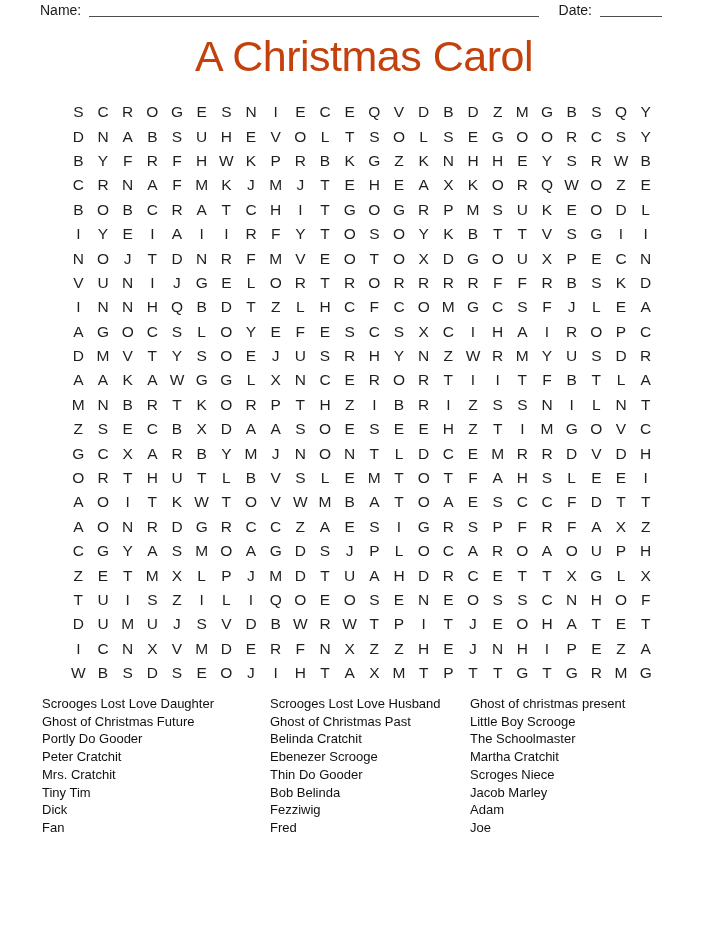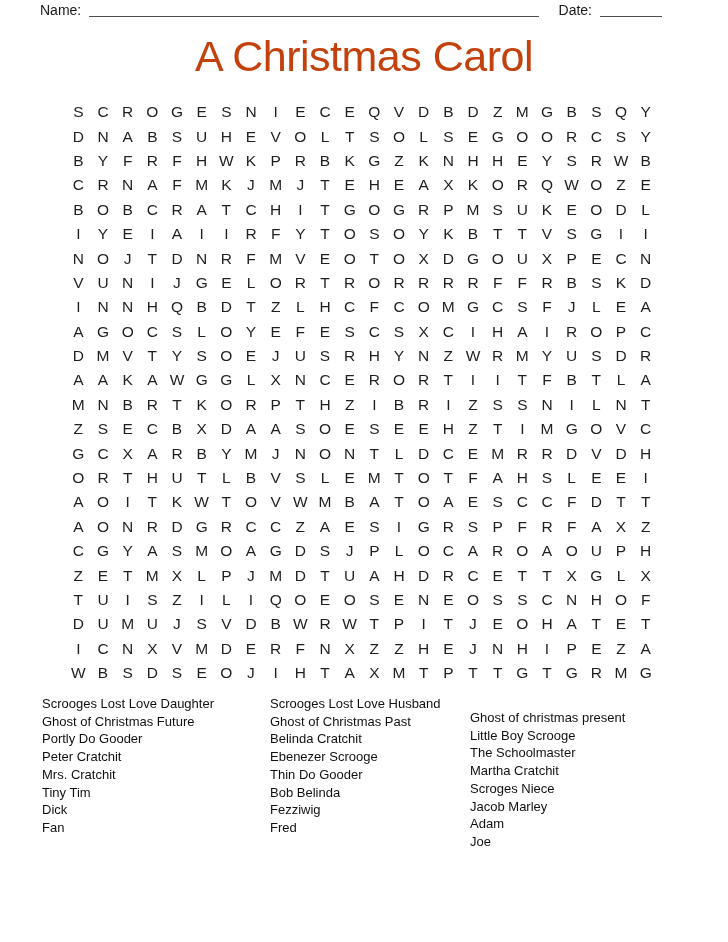--- a/index.html
+++ b/index.html
@@ -69,7 +69,7 @@
   }
   .word-col-1 { left: 42px; }
   .word-col-2 { left: 270px; }
-  .word-col-3 { left: 470px; margin-top: 14px; }
+  .word-col-3 { left: 470px; }
 </style>
 </head>
 <body>

